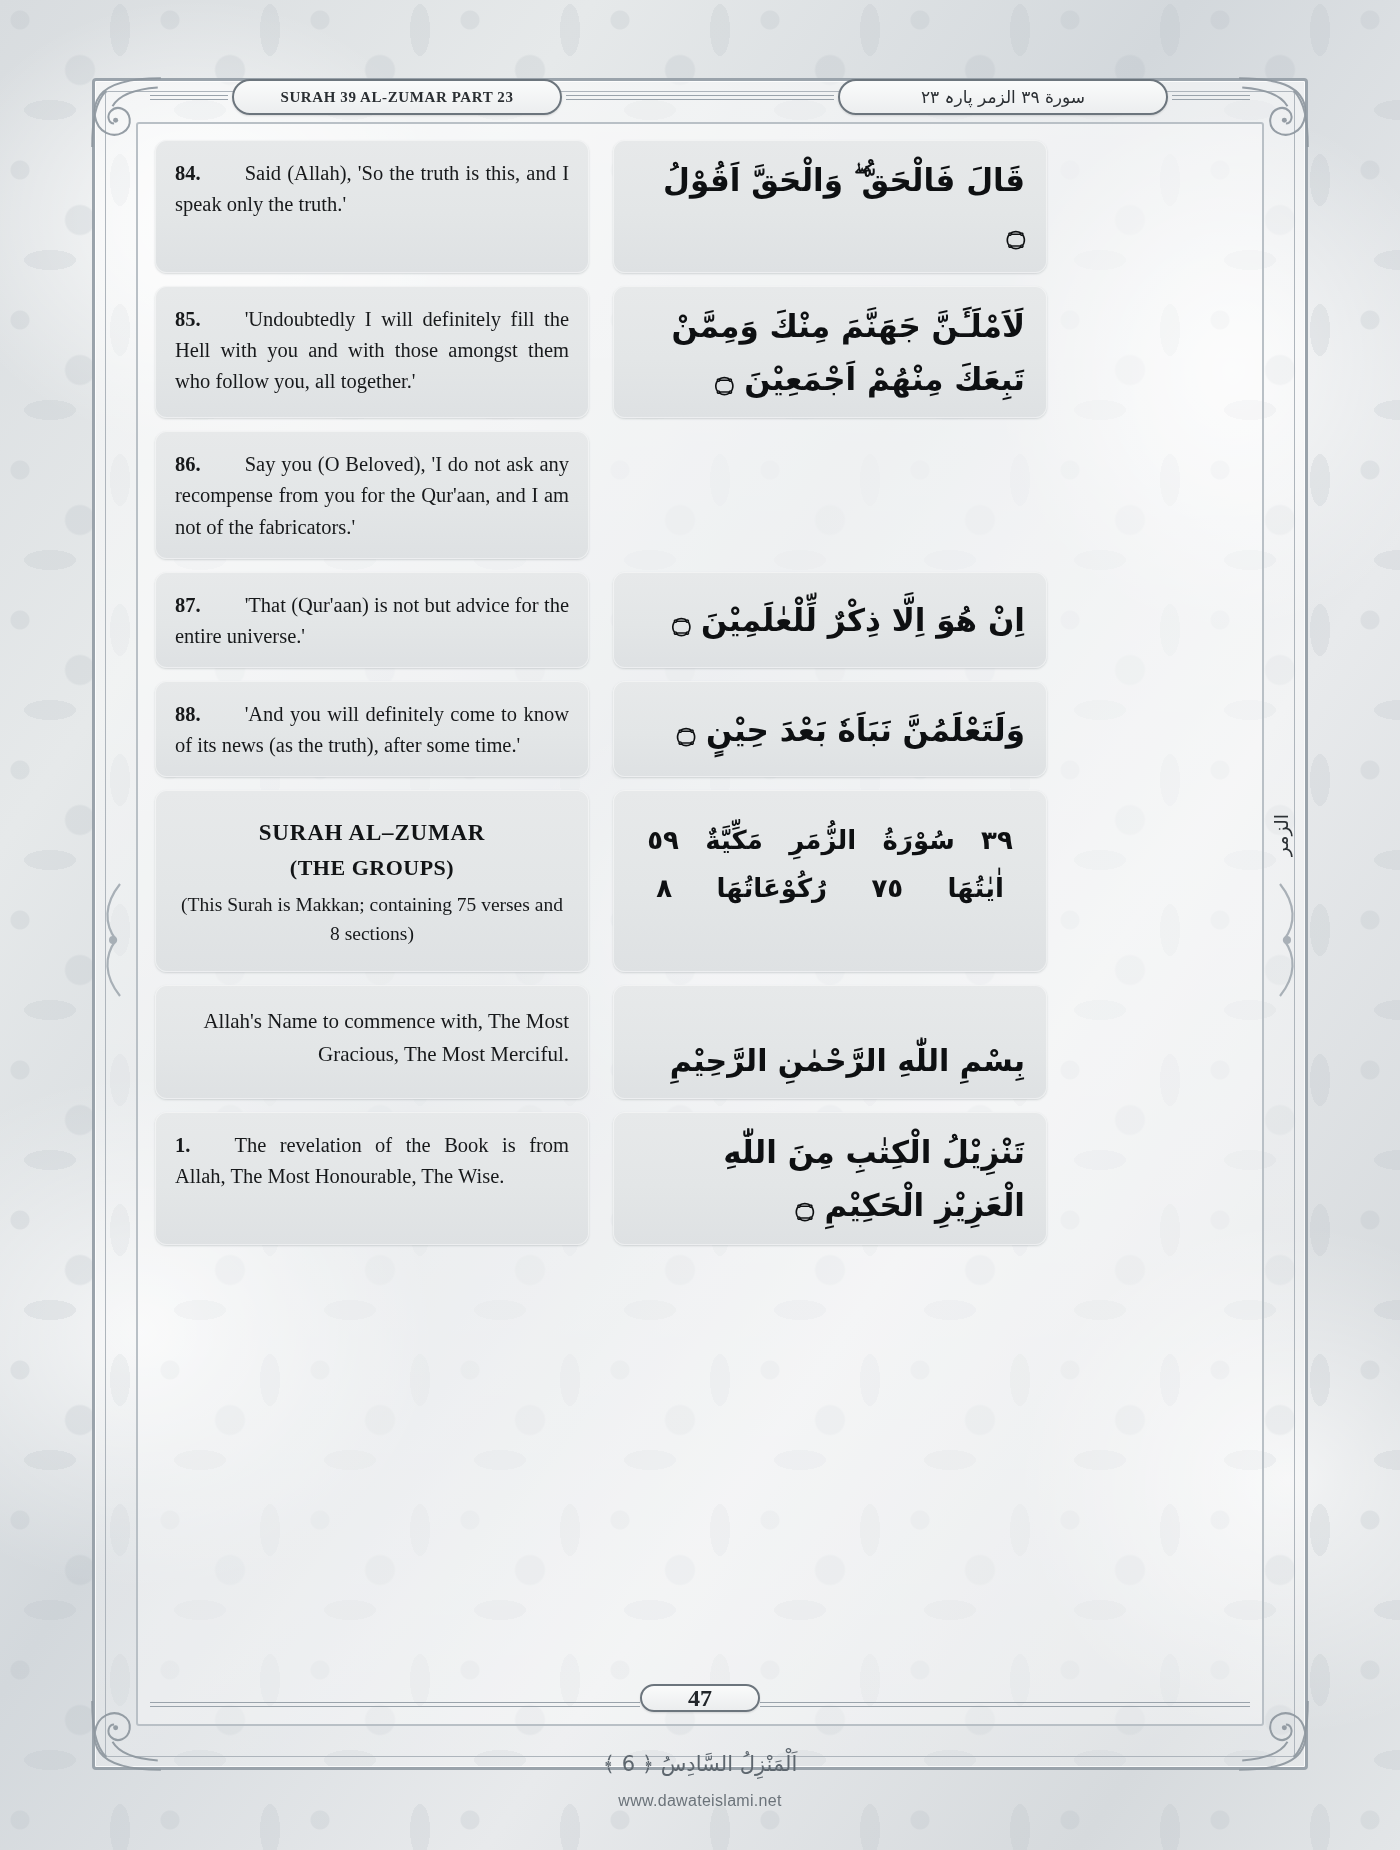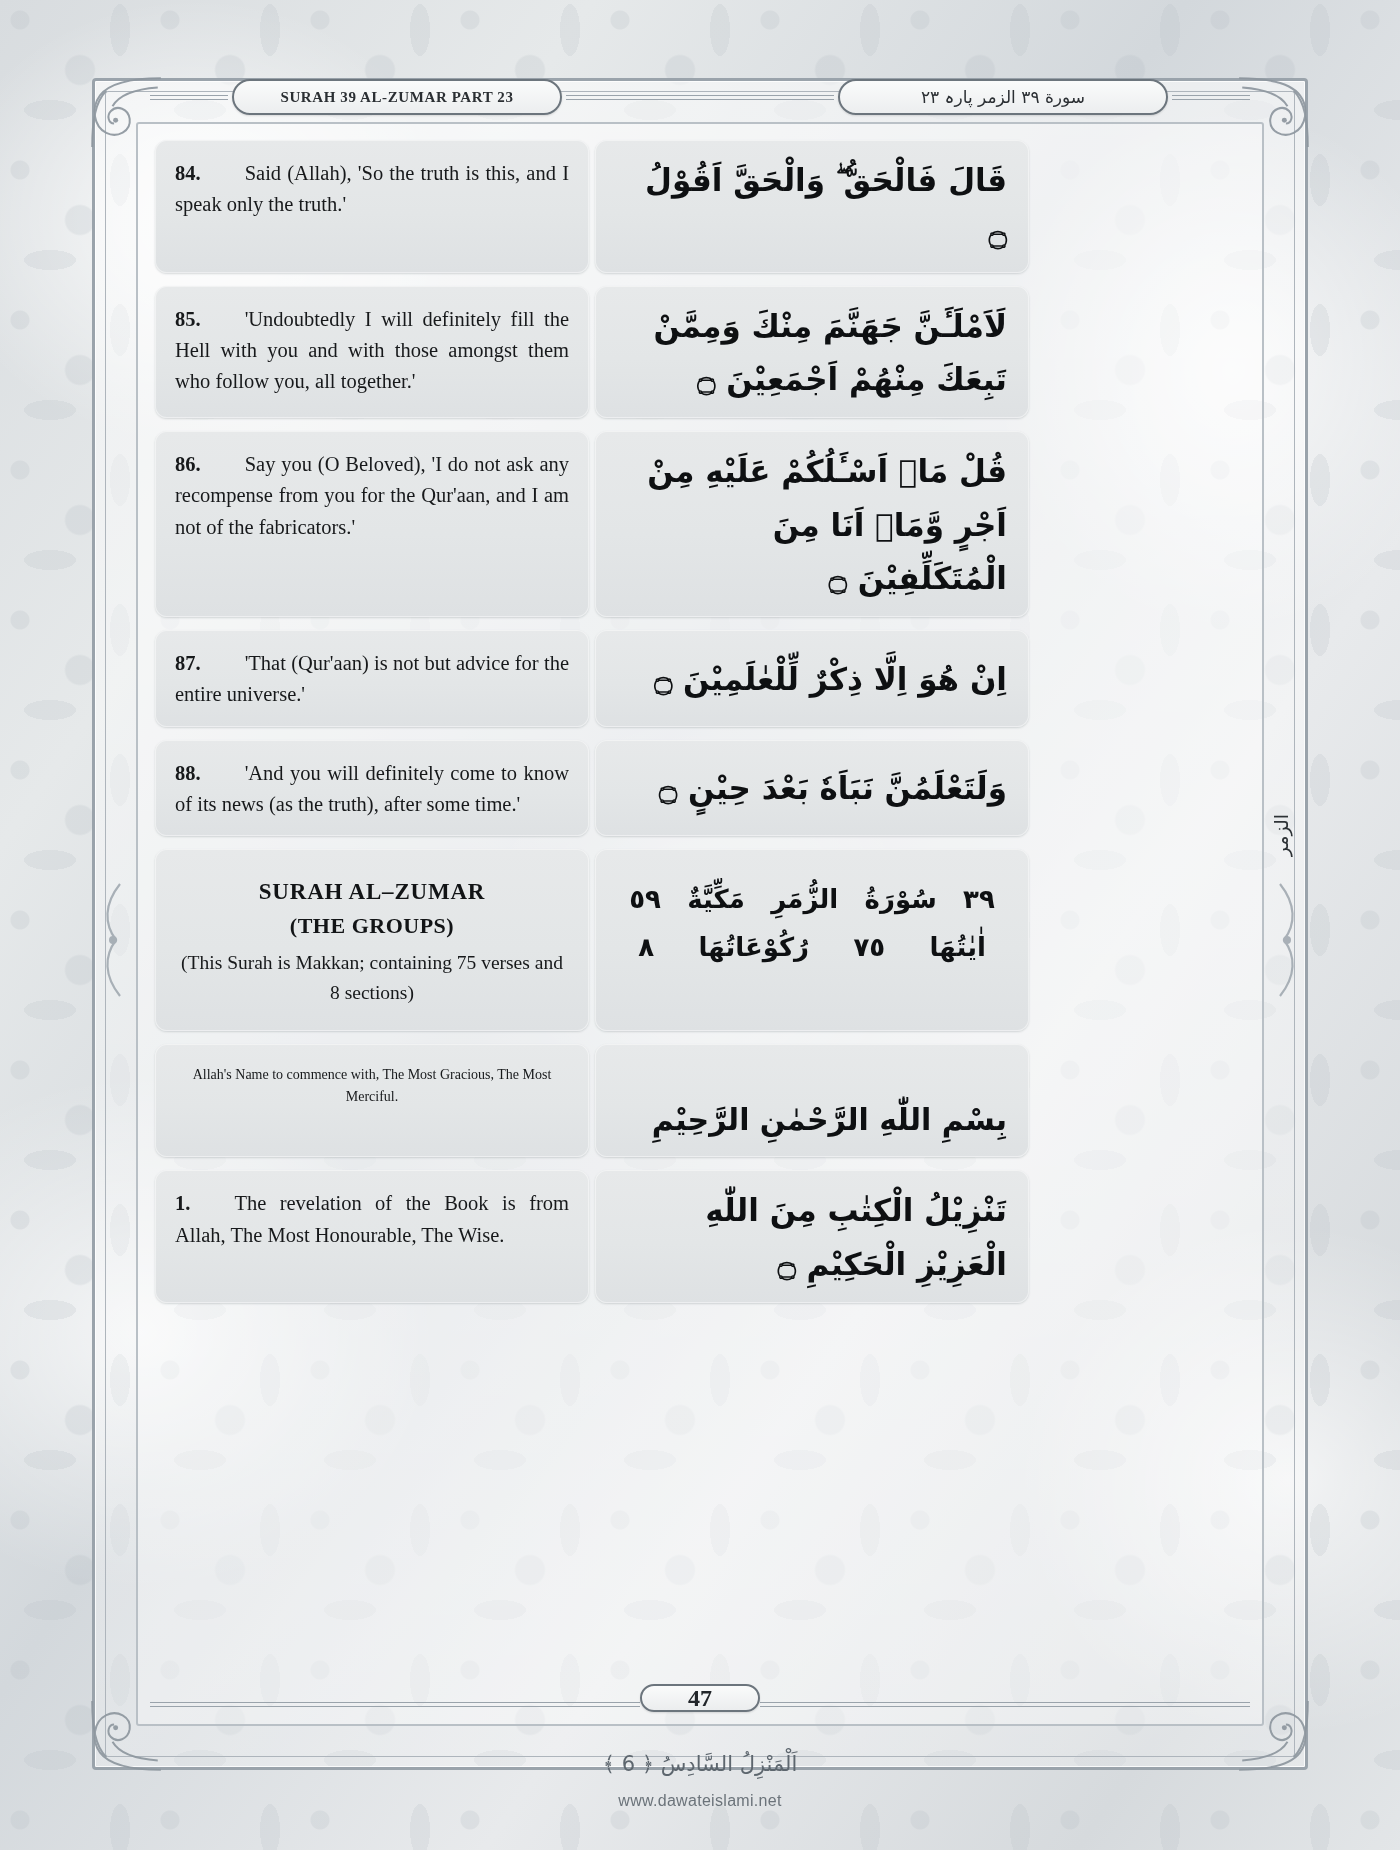--- a/index.html
+++ b/index.html
@@ -143,7 +143,7 @@
 
   .row {
     display: flex;
-    gap: 6px;
+    gap: 24px;
     margin-bottom: 13px;
     align-items: stretch;
   }

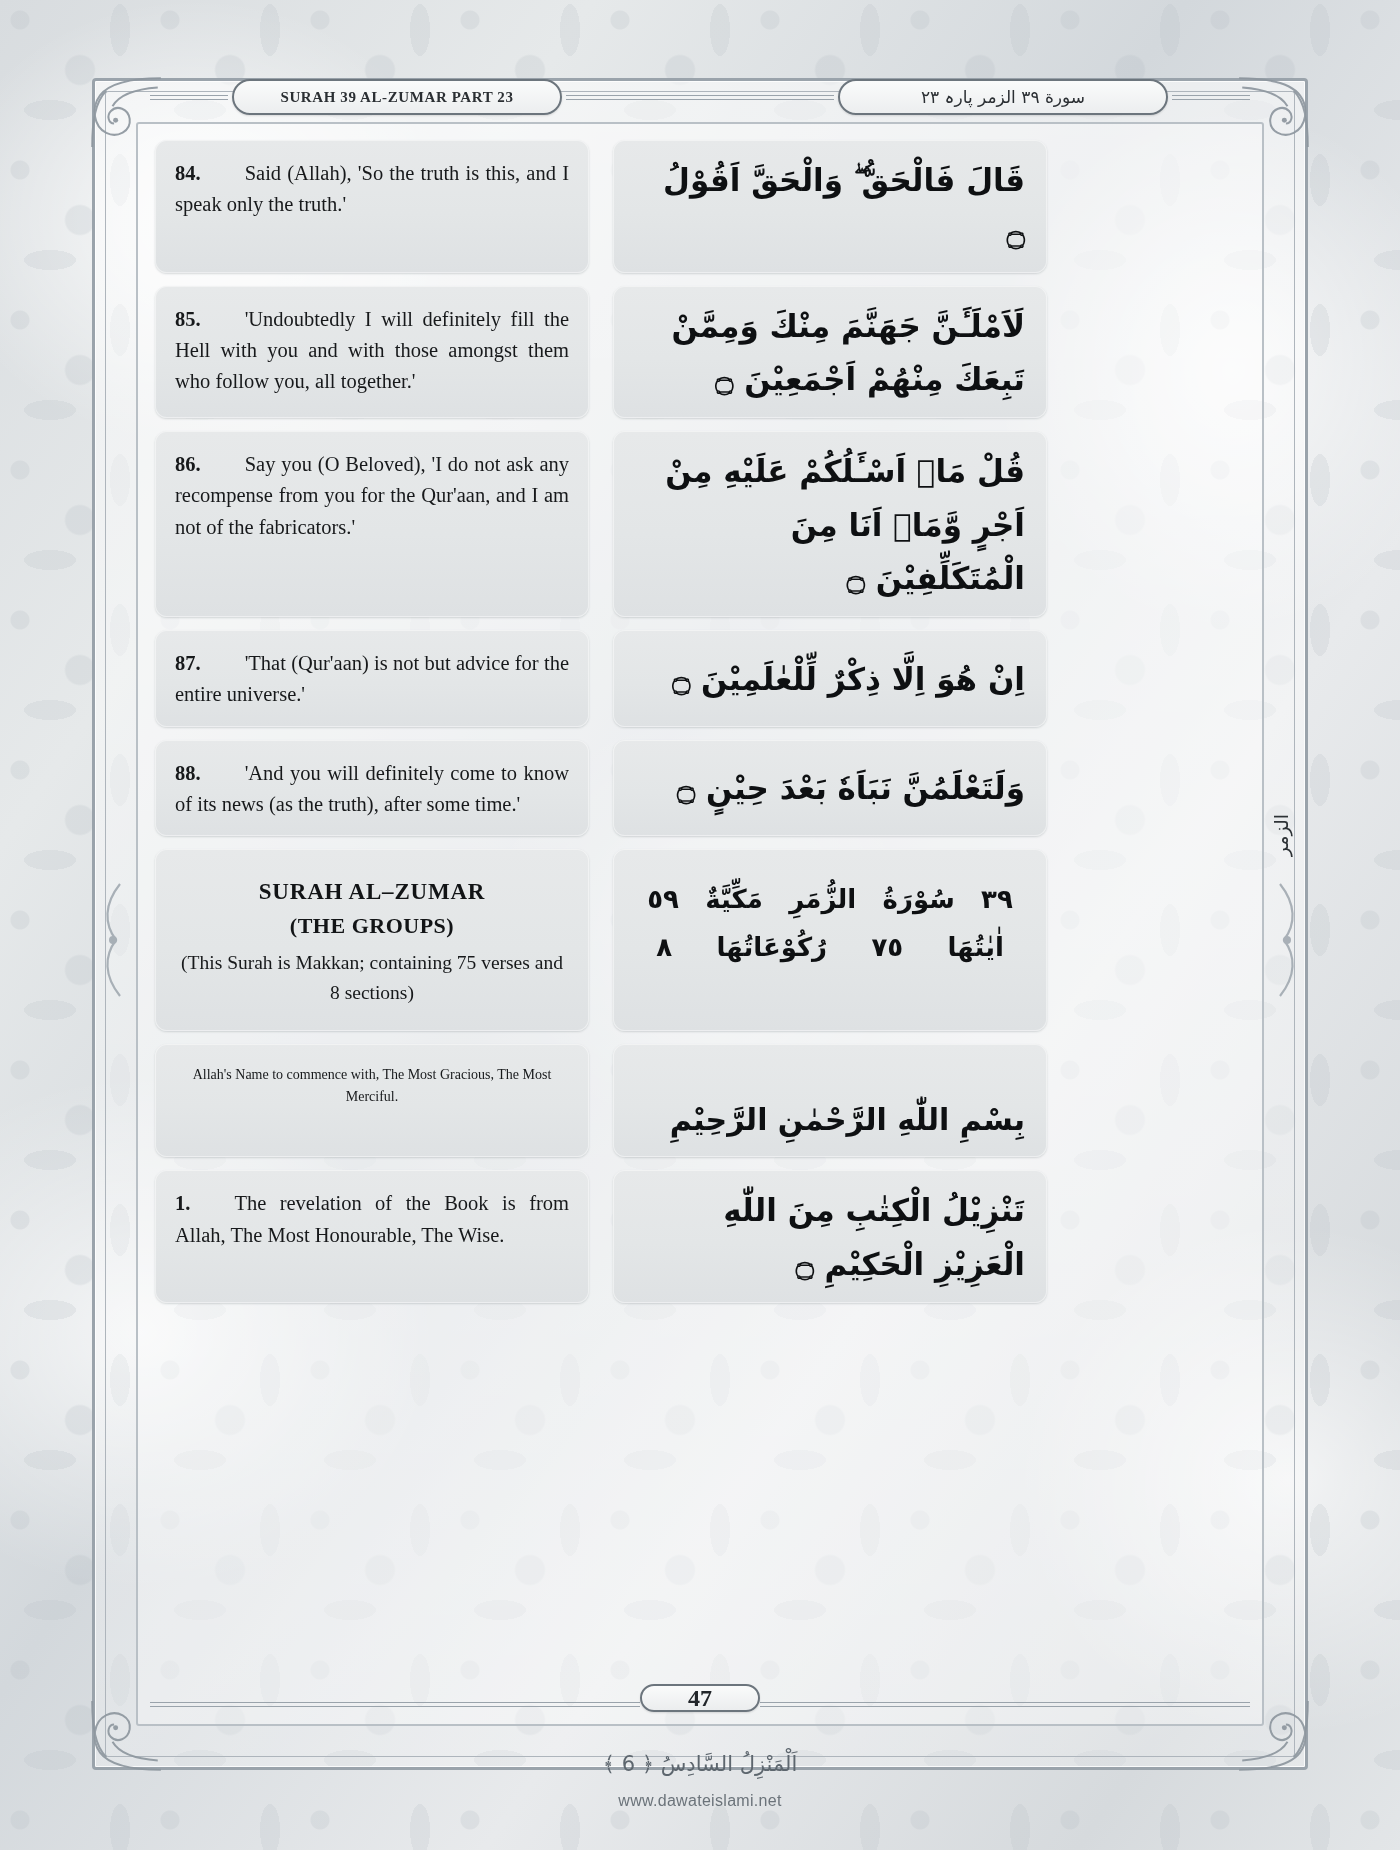--- a/index.html
+++ b/index.html
@@ -422,9 +422,6 @@
         <span class="vnum">86.</span><span>Say you (O Beloved), 'I do not ask any recompense from you for the Qur'aan, and I am not of the fabricators.'</span>
       </div>
     </div>
-    <div class="cell ar">
-      <div class="ar-text">قُلْ مَاۤ اَسْـَٔلُكُمْ عَلَيْهِ مِنْ اَجْرٍ وَّمَاۤ اَنَا مِنَ الْمُتَكَلِّفِيْنَ ۝</div>
-    </div>
   </div>
 
   <div class="row">

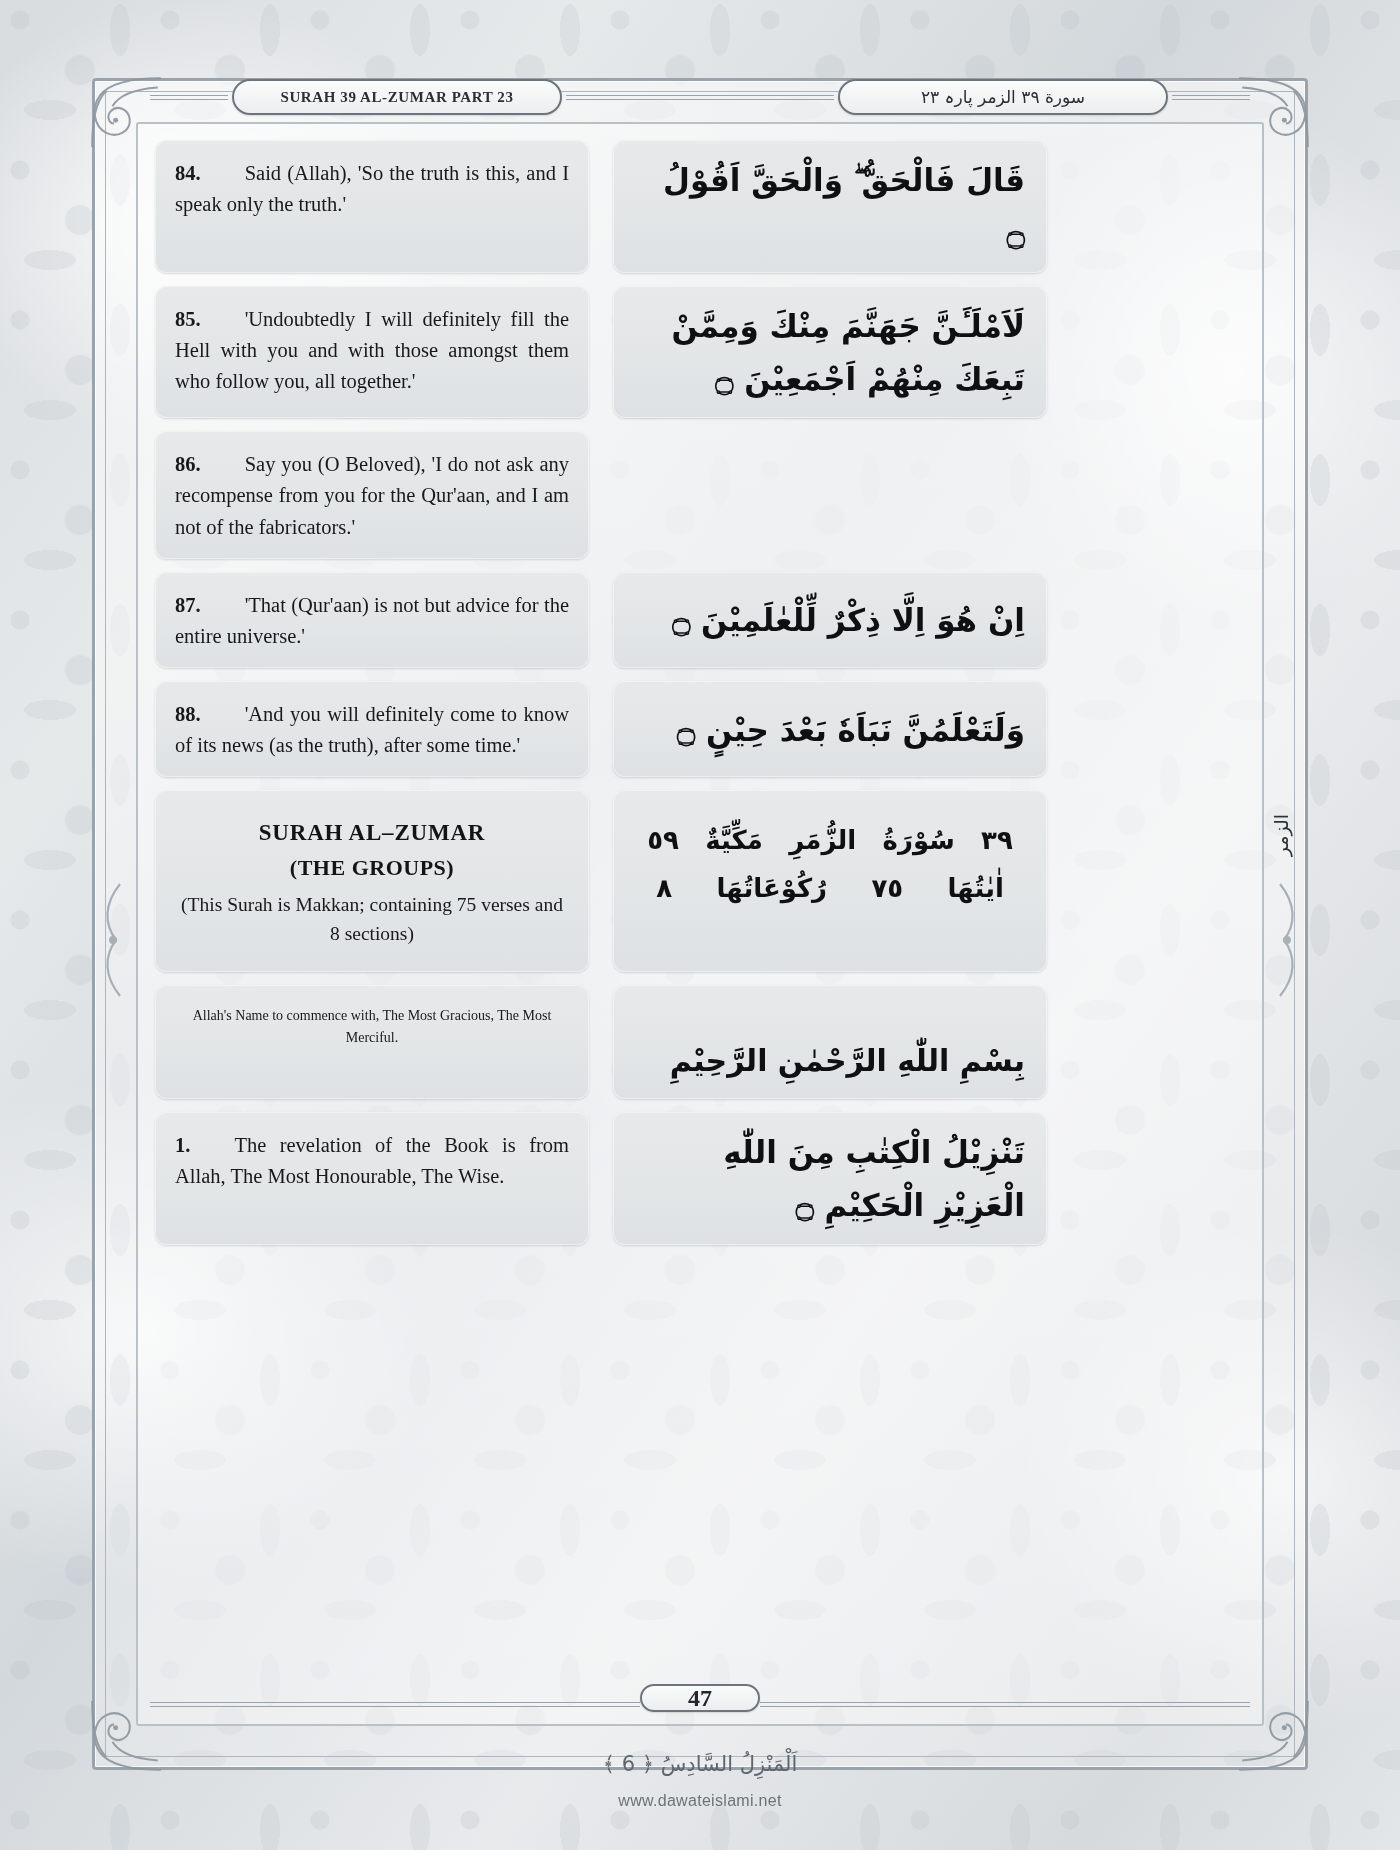--- a/index.html
+++ b/index.html
@@ -241,10 +241,10 @@
   .cell.bism-en { padding: 20px 20px 18px 20px; }
   .bism-en-text {
     font-family: "Liberation Serif", serif;
-    font-size: 14px;
+    font-size: 21px;
     line-height: 1.55;
     color: #17191b;
-    text-align: center;
+    text-align: right;
   }
   .bism-ar { font-size: 30px; margin-top: 36px; }
 

